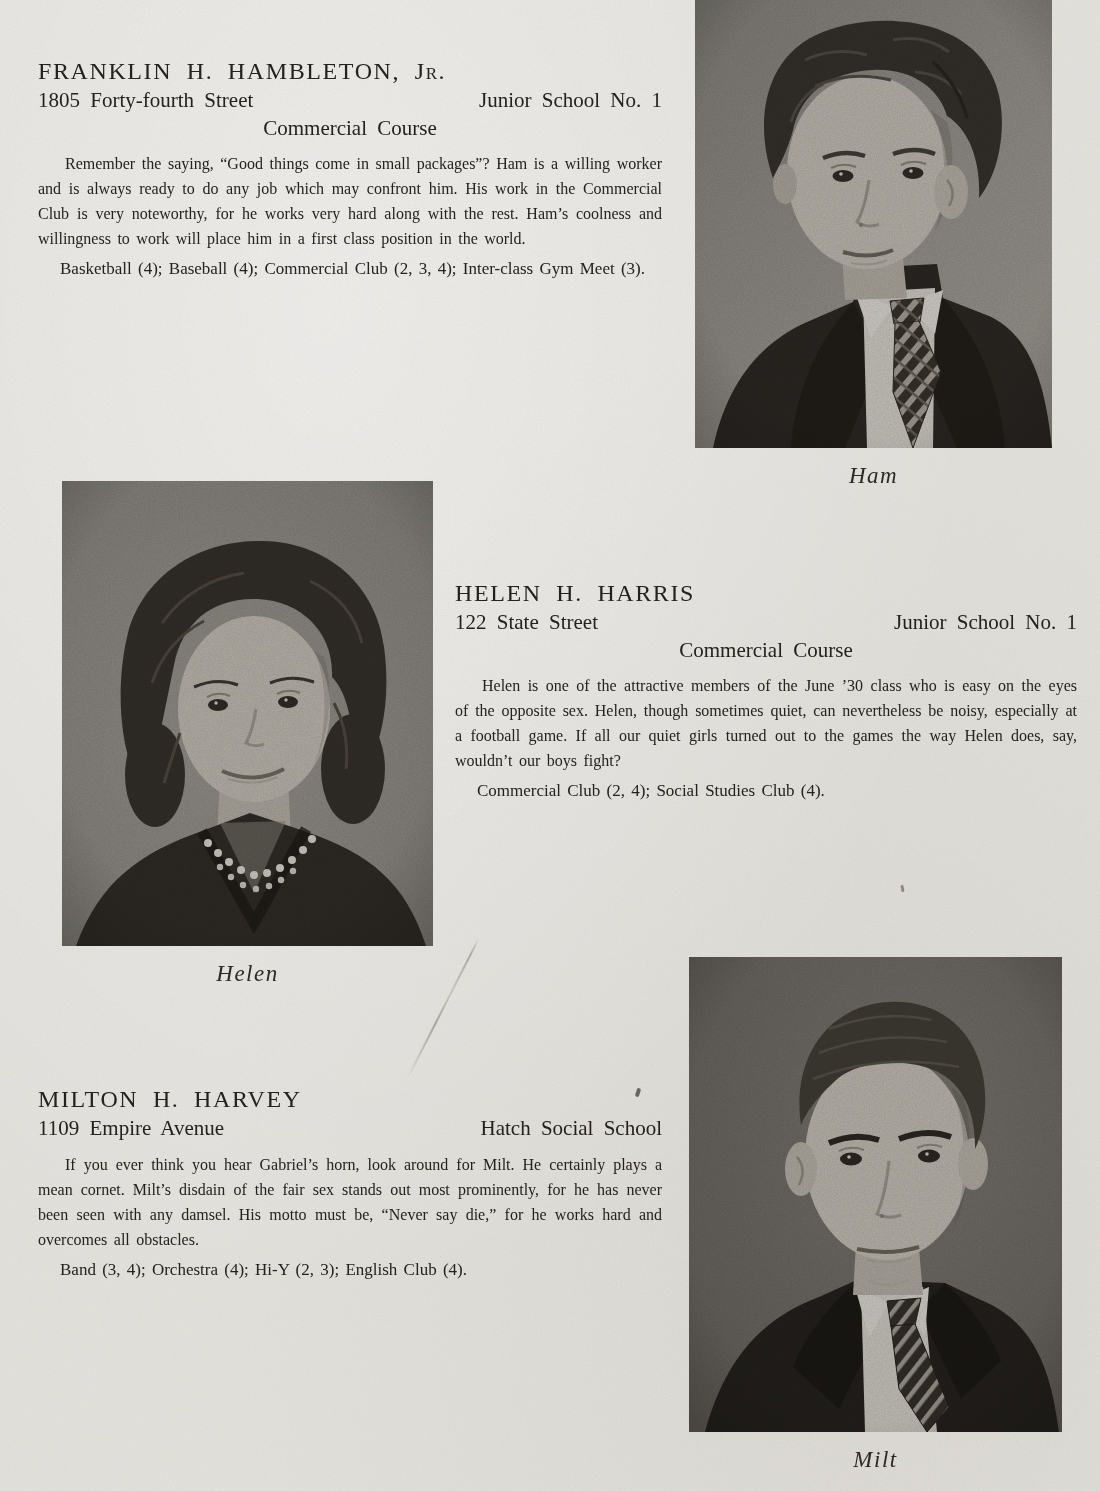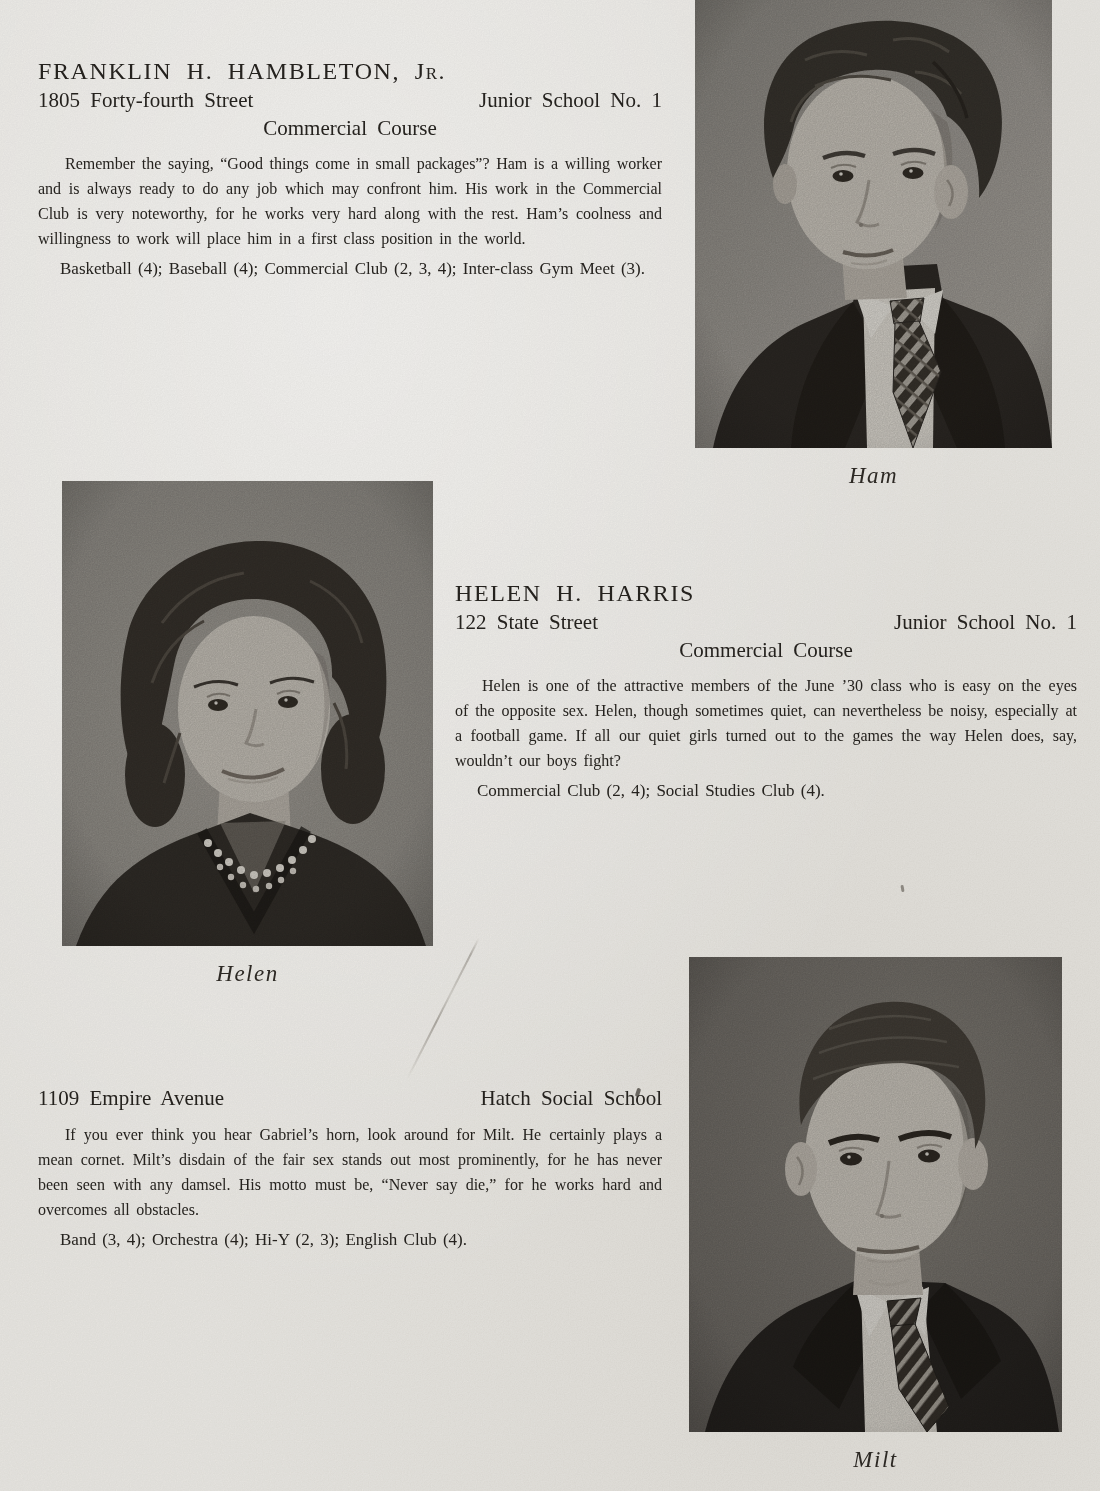--- a/index.html
+++ b/index.html
@@ -290,6 +290,7 @@
   </section>
 
   <section class="entry entry-harvey">
+    <div class="student-name">MILTON H. HARVEY</div>
     <div class="addr-row">
       <span>1109 Empire Avenue</span>
       <span>Hatch Social School</span>

